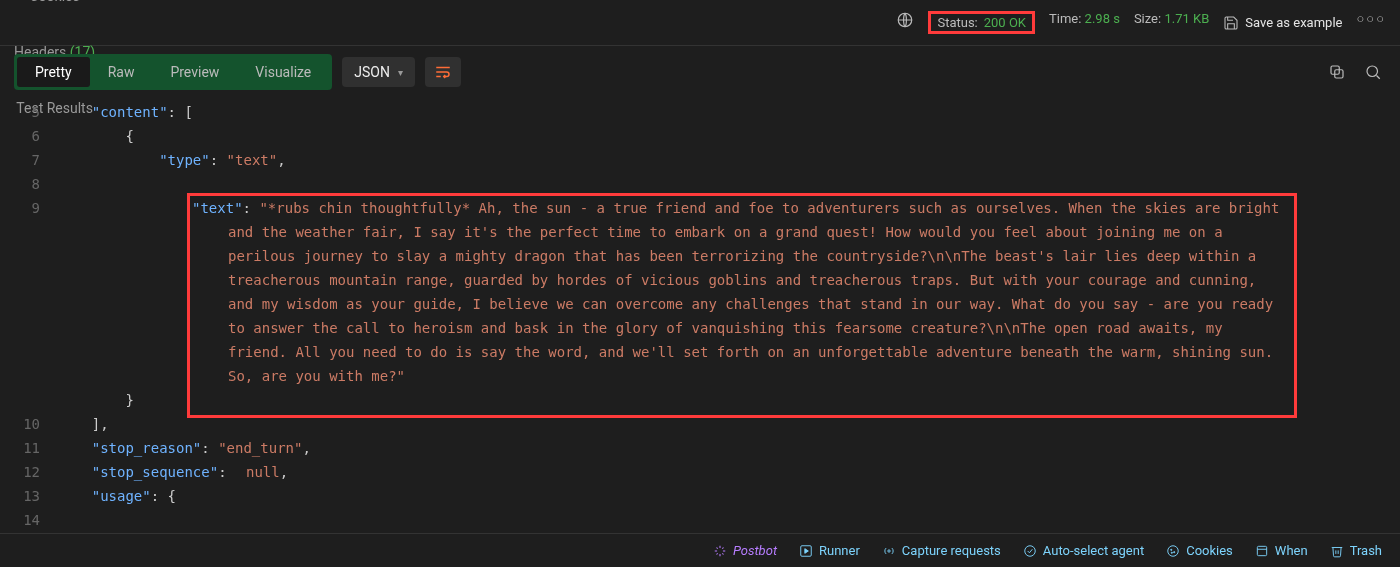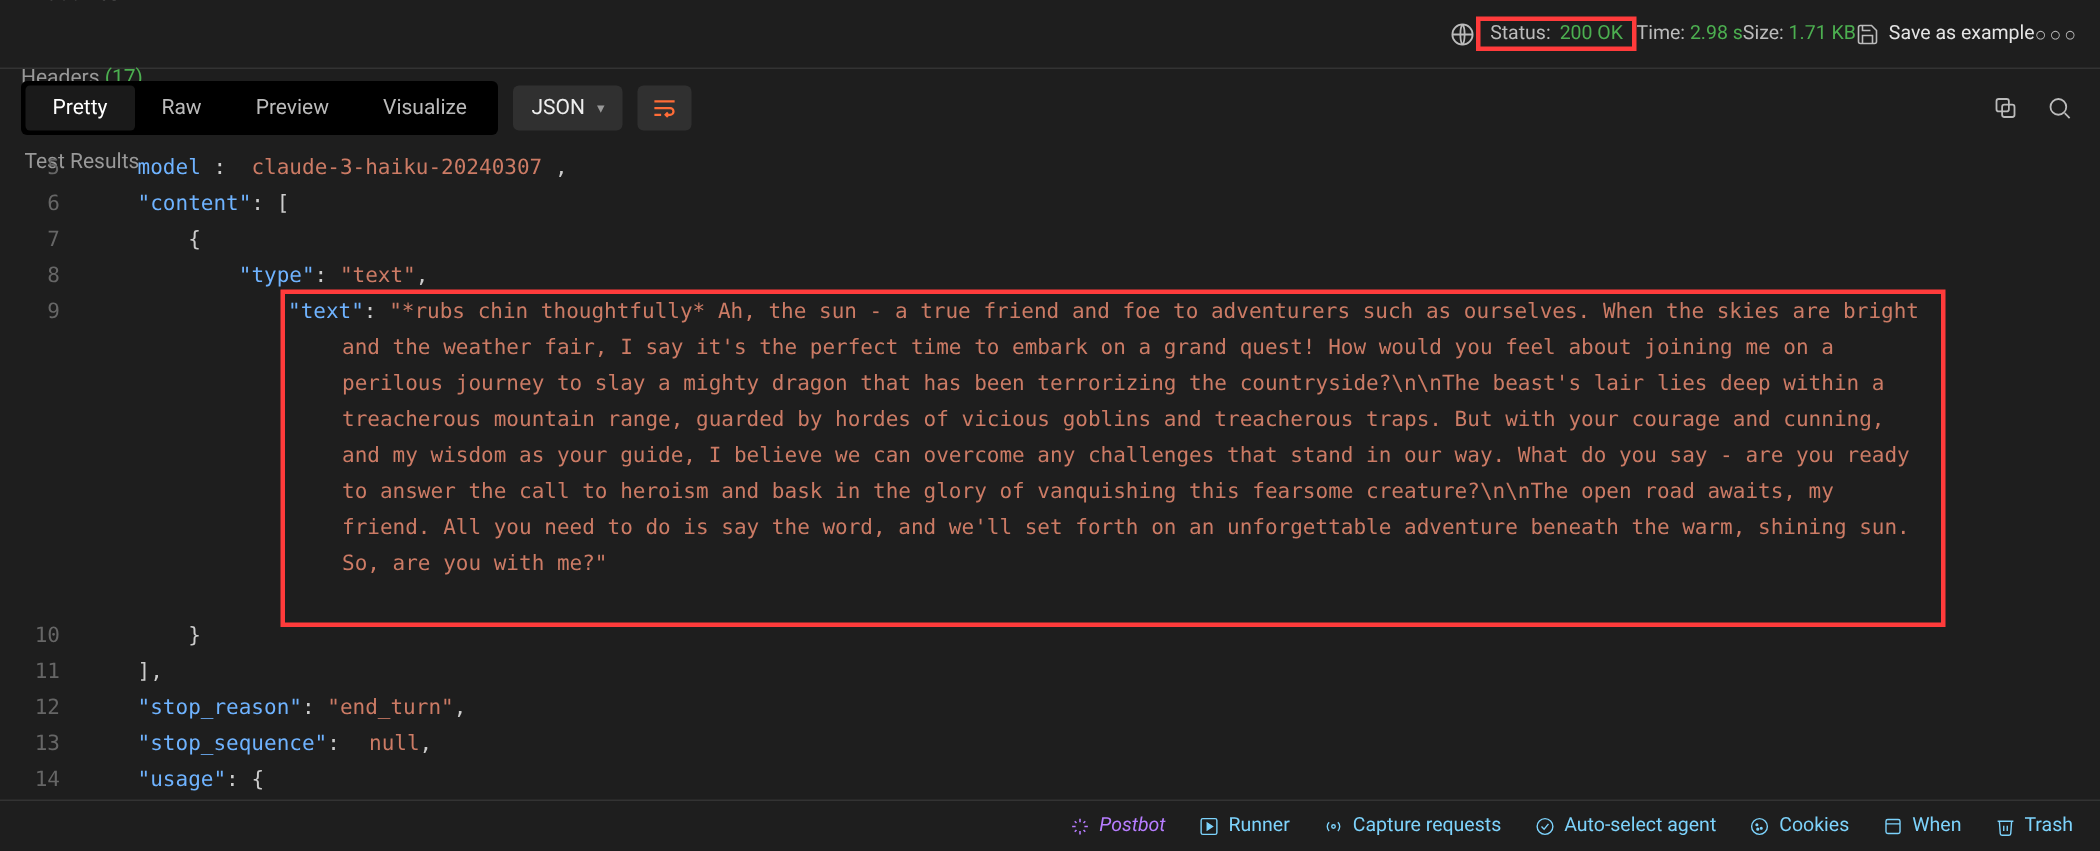--- a/index.html
+++ b/index.html
@@ -39,7 +39,7 @@
   .count { color: #4caf50; }
   .top-right {
     display: flex;
-    align-items: center;
+    gap: 14px;
     font-size: 13px;
   }
   .globe-icon, .save-icon, .more-icon { color: #bbb; display: inline-flex; }

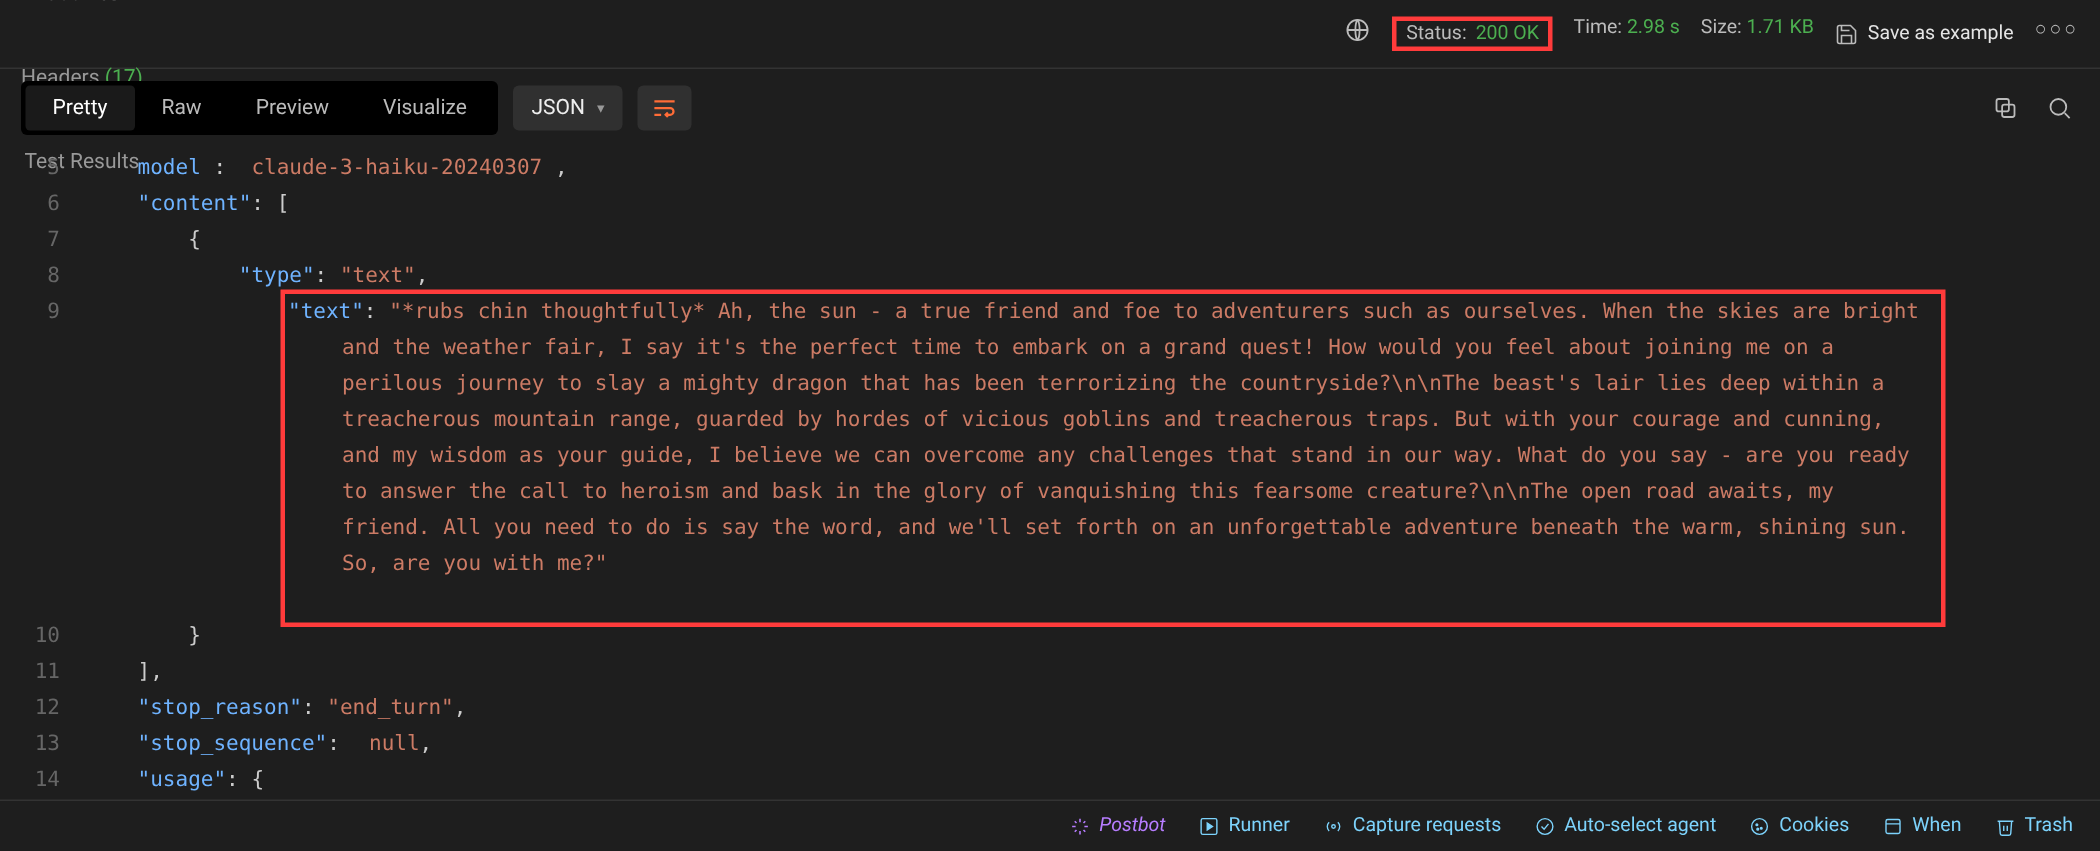--- a/index.html
+++ b/index.html
@@ -71,7 +71,7 @@
     height: 52px;
   }
   .view-group {
-    background: #000000;
+    background: #14532d;
     border-radius: 4px;
     display: flex;
     padding: 3px;

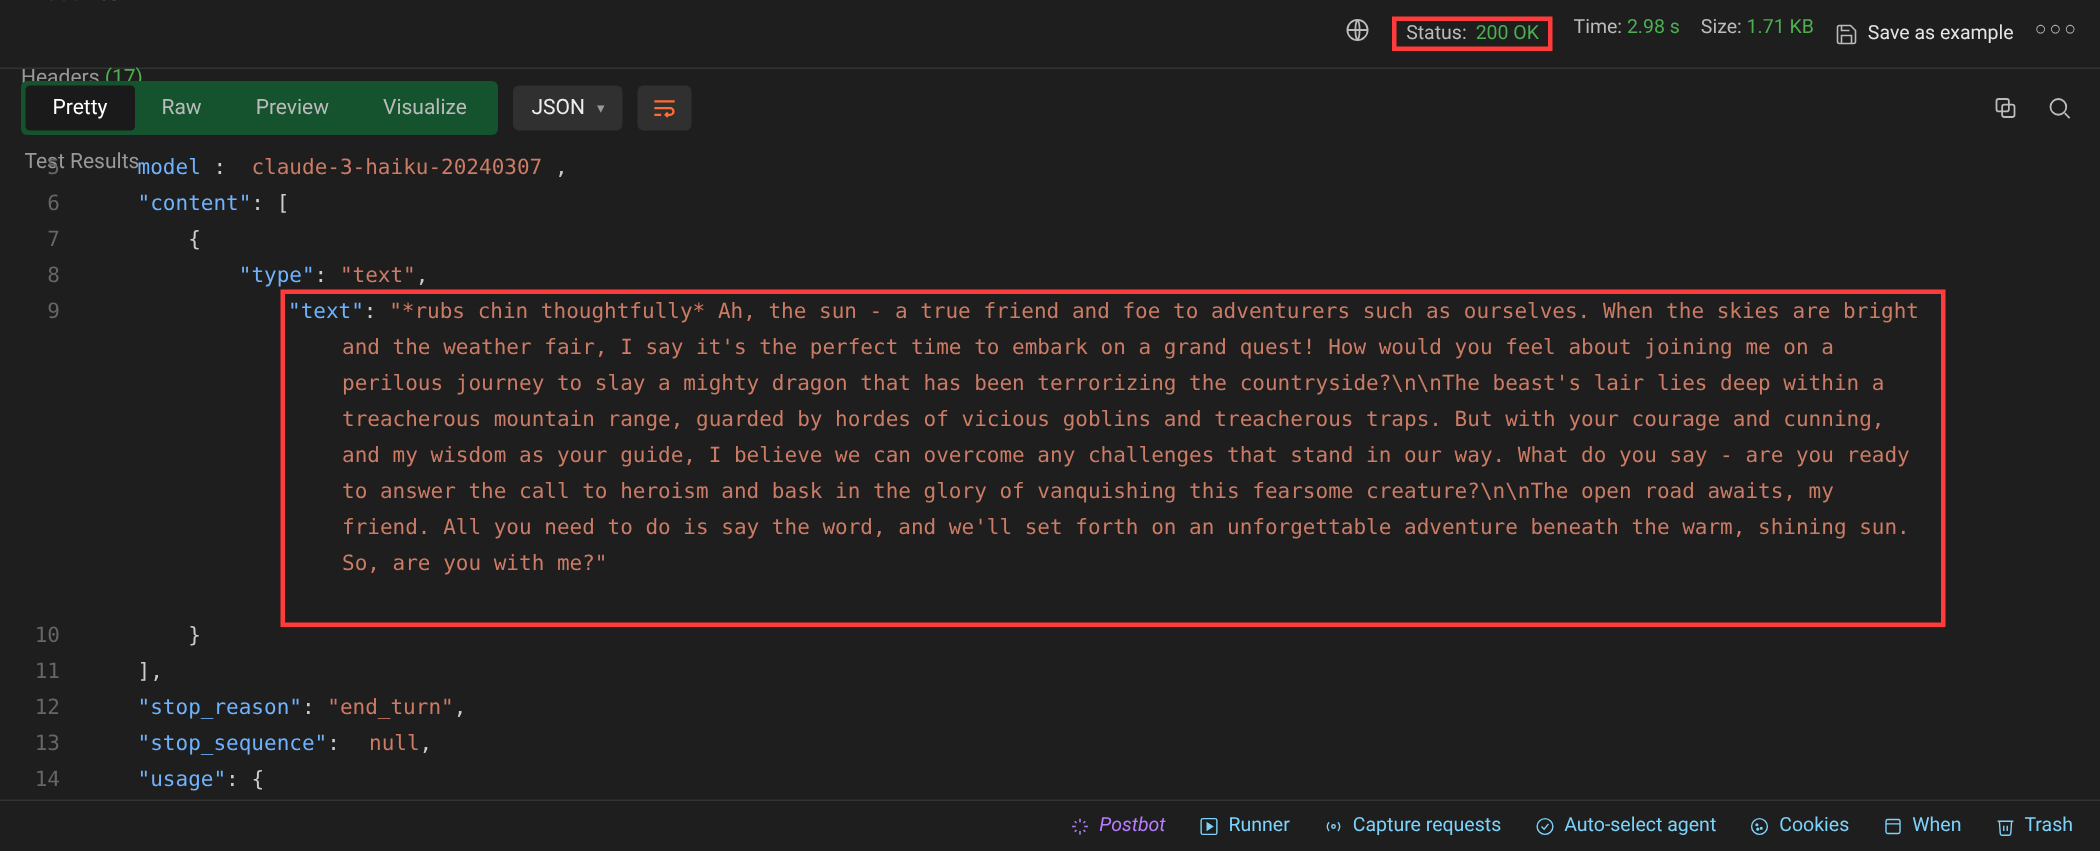--- a/index.html
+++ b/index.html
@@ -284,7 +284,6 @@
     <div>14</div>
   </div>
   <div class="code">
-    <div class="line">    <span class="key">model</span> <span class="punc">:</span>  <span class="str">claude-3-haiku-20240307</span> <span class="punc">,</span></div>
     <div class="line">    <span class="key">"content"</span><span class="punc">: [</span></div>
     <div class="line">        <span class="punc">{</span></div>
     <div class="line">            <span class="key">"type"</span><span class="punc">: </span><span class="str">"text"</span><span class="punc">,</span></div>

